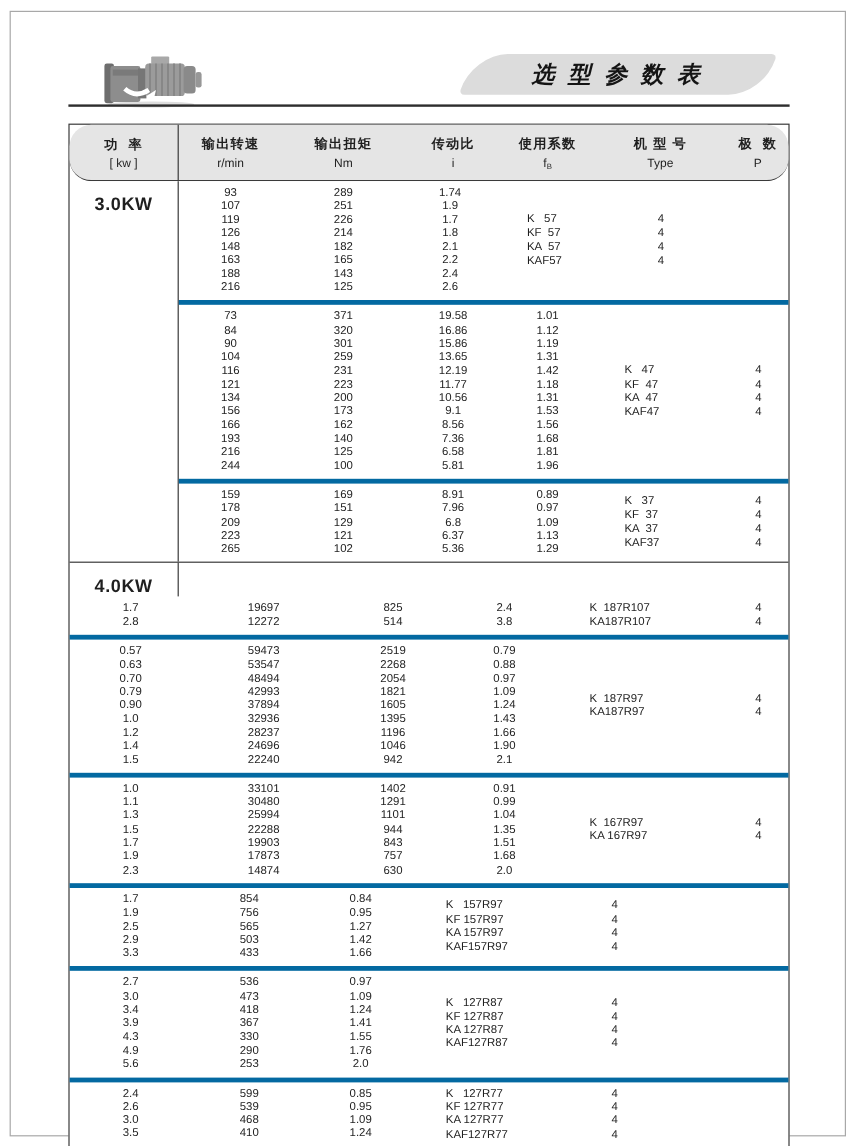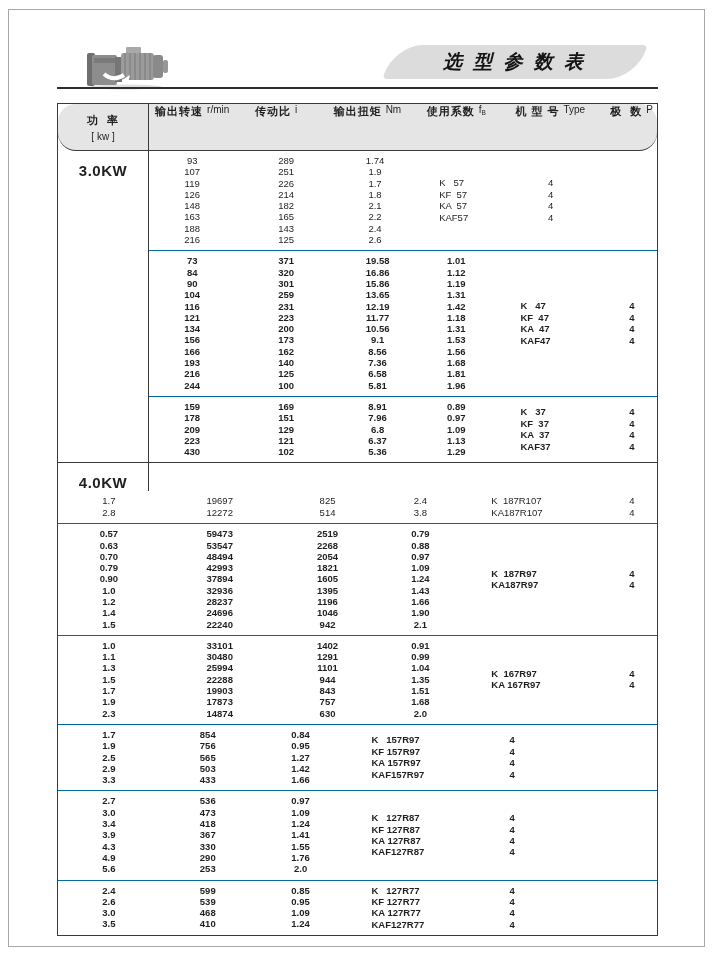--- a/index.html
+++ b/index.html
@@ -21,7 +21,7 @@
   .h-power{width:91px;flex:none;border-right:1px solid #3a3a3a;box-sizing:border-box;
            display:flex;flex-direction:column;justify-content:center;gap:3px;text-align:center;}
   .h-data{flex:1;display:flex;}
-  .h-col{display:flex;justify-content:center;gap:4px;text-align:center;}
+  .h-col{display:flex;flex-direction:column;justify-content:center;gap:4px;text-align:center;align-items:center;}
   .h-l1{font-size:11px;font-weight:bold;white-space:pre;letter-spacing:1px;}
   .h-l2{font-size:10px;white-space:pre;}
   .sub{font-size:6.5px;vertical-align:-2px;}

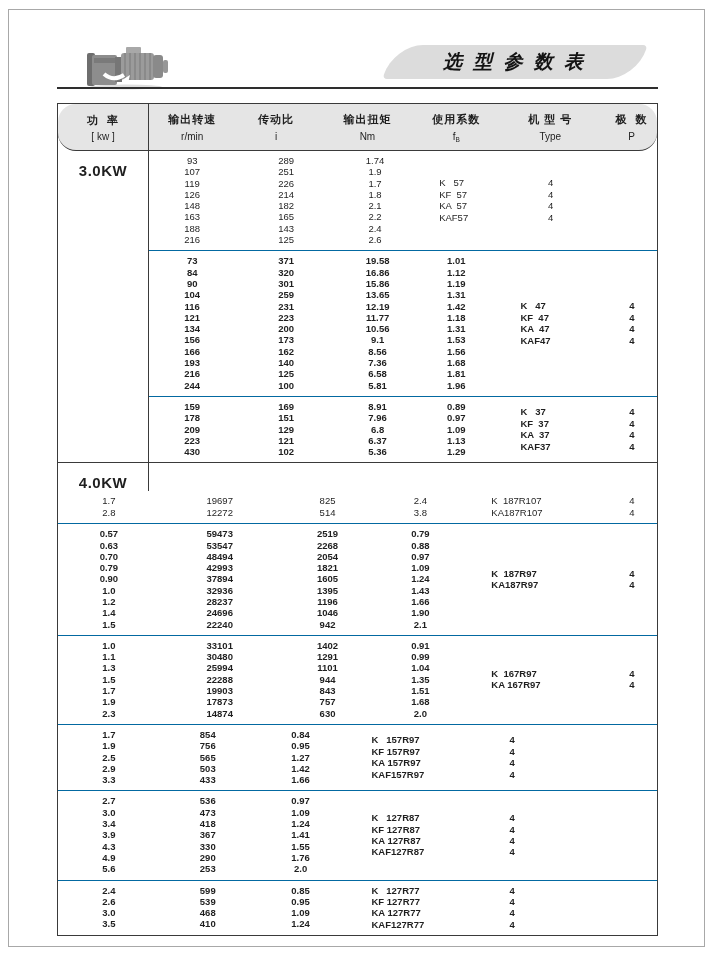--- a/index.html
+++ b/index.html
@@ -81,13 +81,13 @@
           <div class="h-l1">输出转速</div>
           <div class="h-l2">r/min</div>
         </div>
+        <div class="h-col c-torque">
+          <div class="h-l1">输出扭矩</div>
+          <div class="h-l2">Nm</div>
+        </div>
         <div class="h-col c-ratio">
           <div class="h-l1">传动比</div>
           <div class="h-l2">i</div>
-        </div>
-        <div class="h-col c-torque">
-          <div class="h-l1">输出扭矩</div>
-          <div class="h-l2">Nm</div>
         </div>
         <div class="h-col c-factor">
           <div class="h-l1">使用系数</div>

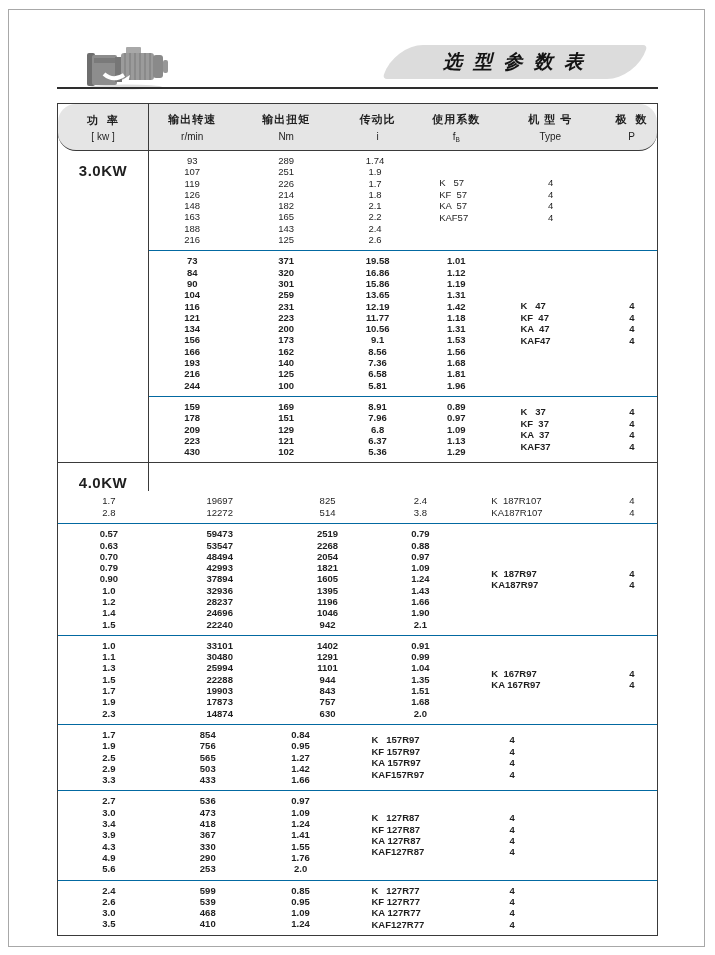--- a/index.html
+++ b/index.html
@@ -35,7 +35,7 @@
   .power-label{margin-top:11px;text-align:center;font-weight:bold;font-size:15px;letter-spacing:0.5px;}
   .groups{flex:1;}
   .group{display:flex;padding:4px 0 5px;}
-  .group + .group{border-top:1px solid #0369a1;font-weight:bold;}
+  .group + .group{border-top:4px solid #0369a1;}
   .vcol{text-align:center;}
   .cell-line{height:11.3px;line-height:11.3px;font-size:9.5px;}
   .types-col{width:32%;display:flex;flex-direction:column;justify-content:center;}

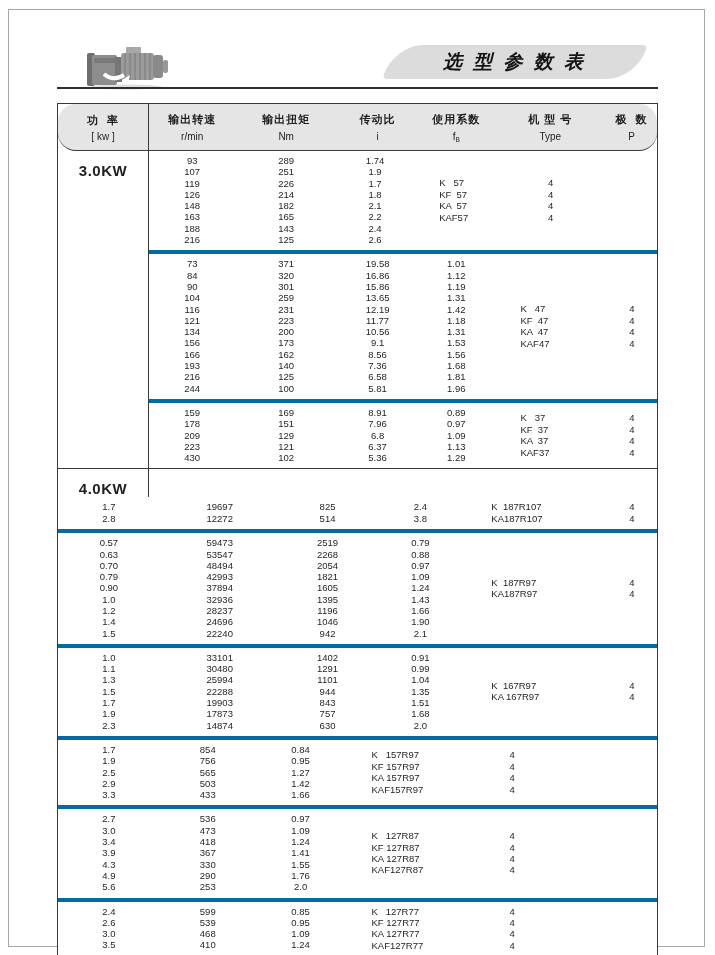--- a/index.html
+++ b/index.html
@@ -241,7 +241,7 @@
                 <div class="cell-line">178</div>
                 <div class="cell-line">209</div>
                 <div class="cell-line">223</div>
-                <div class="cell-line">430</div>
+                <div class="cell-line">265</div>
               </div>
               <div class="vcol c-torque">
                 <div class="cell-line">169</div>

